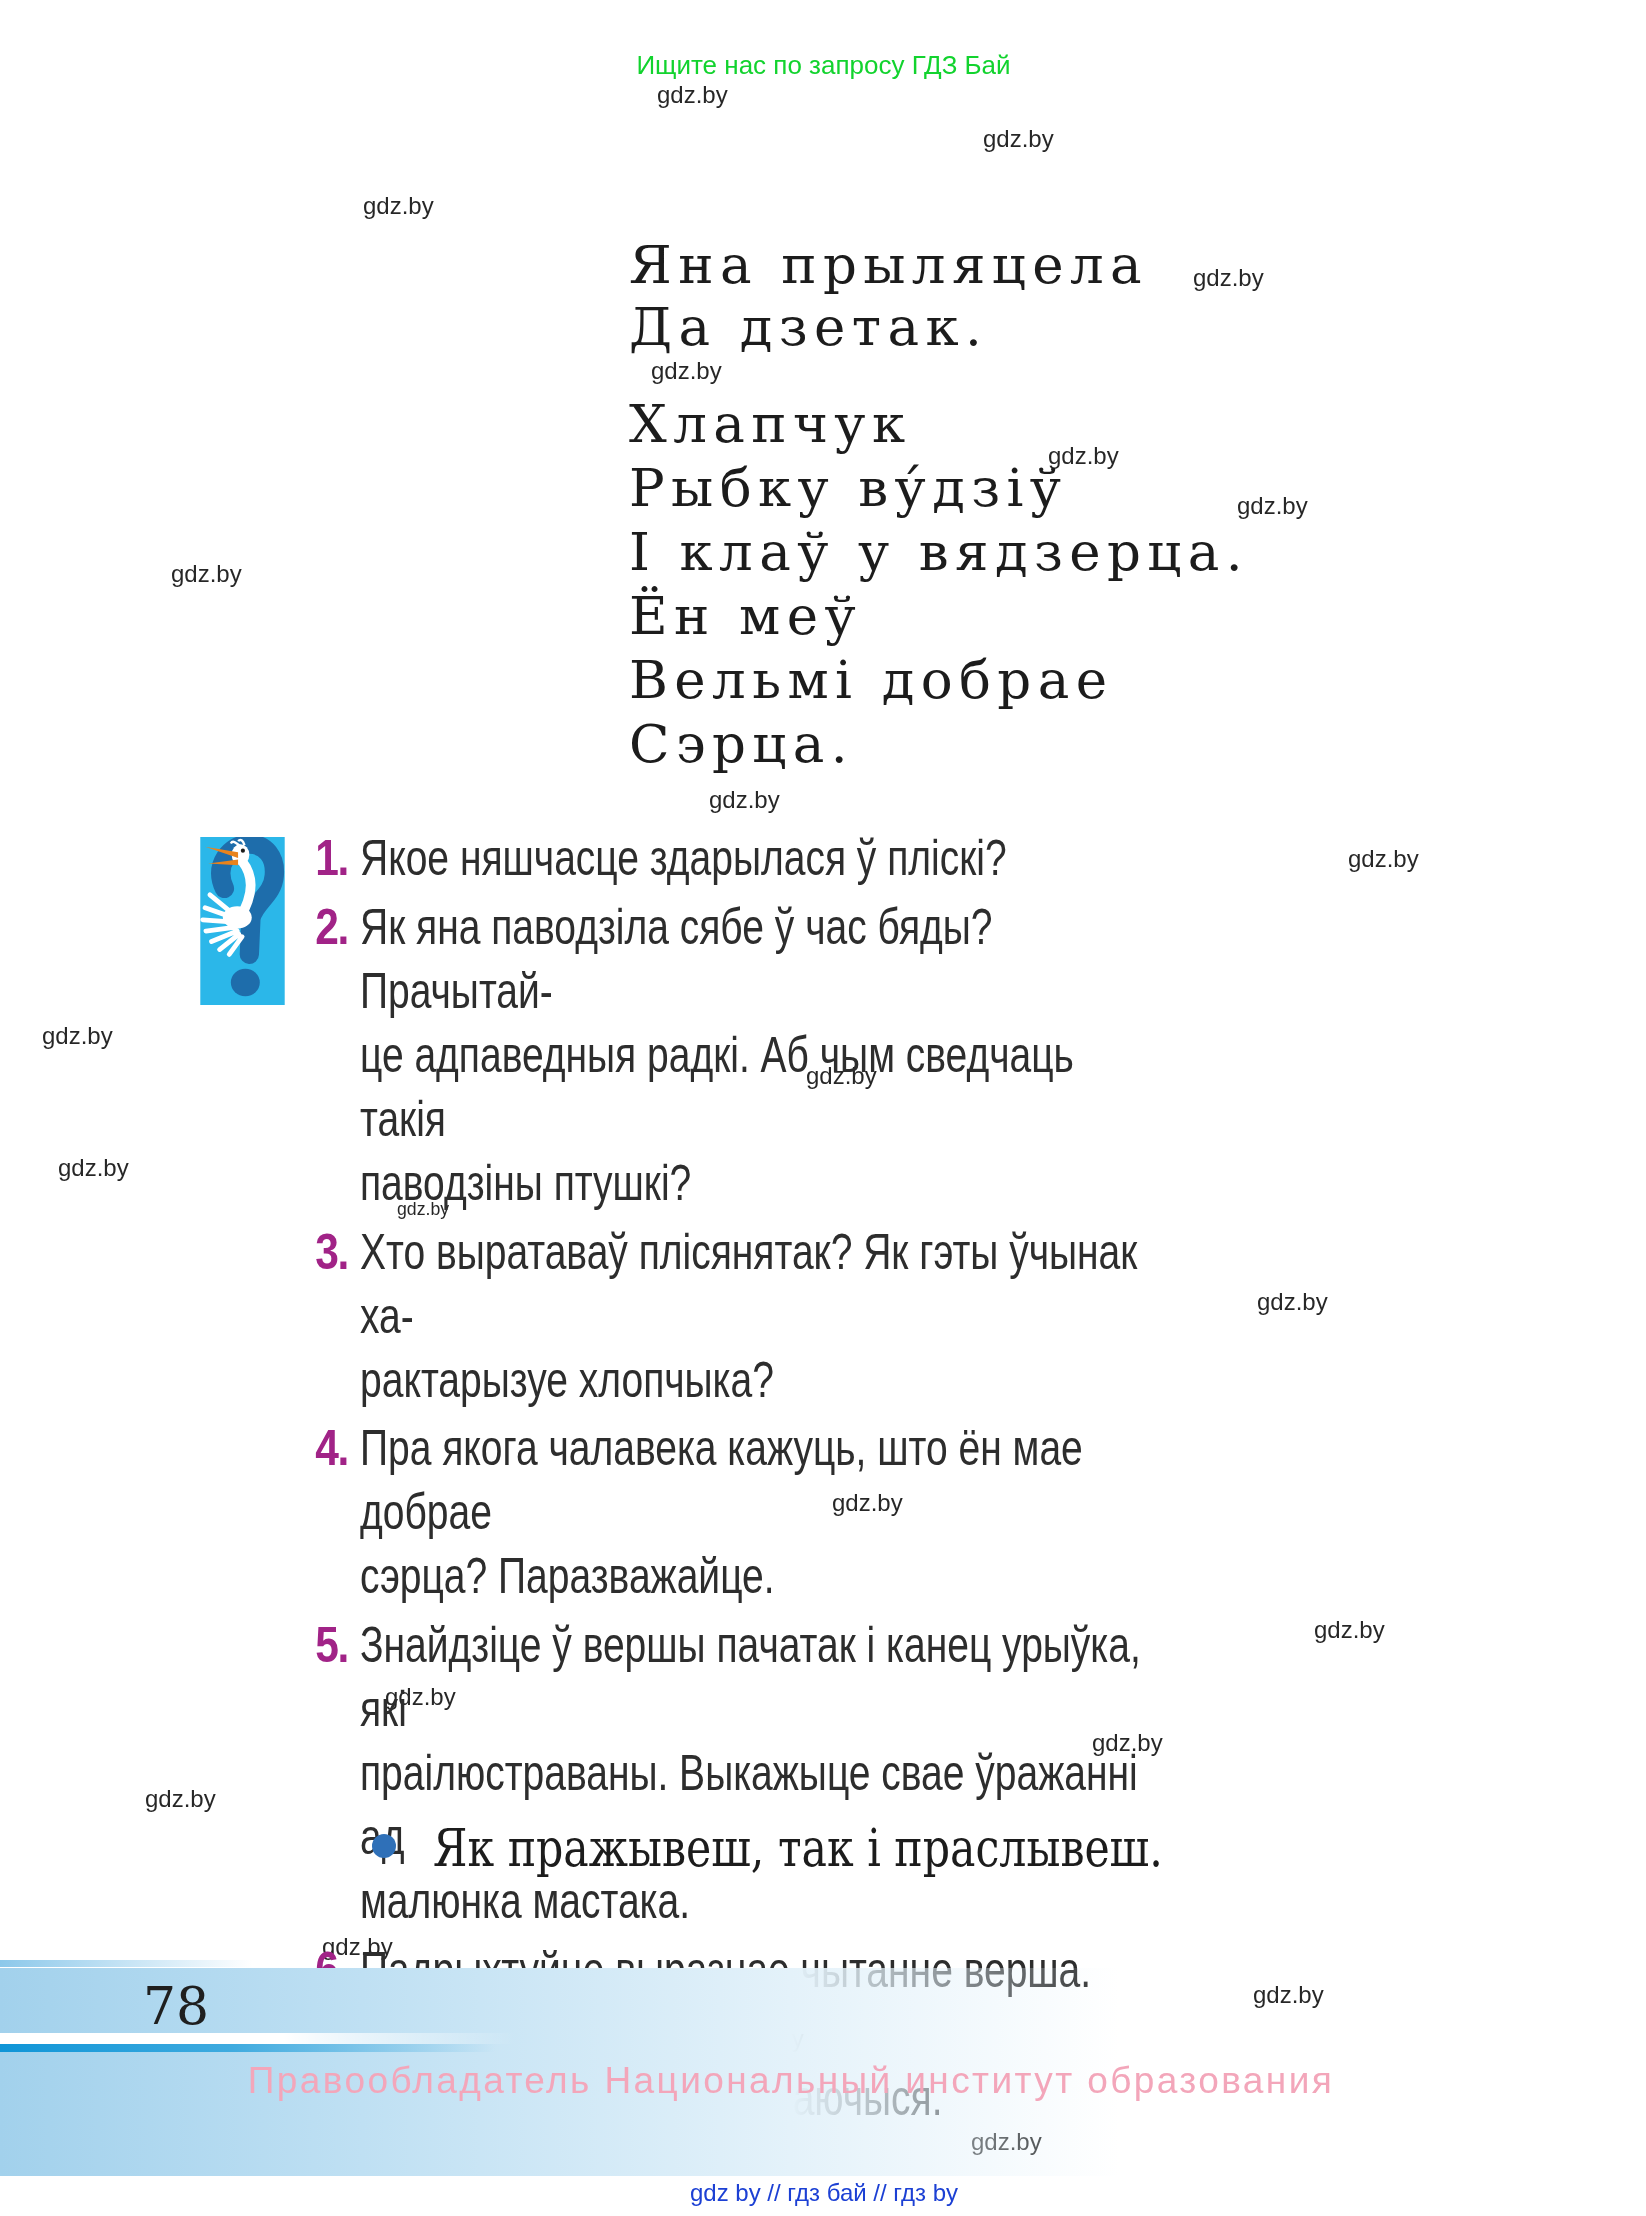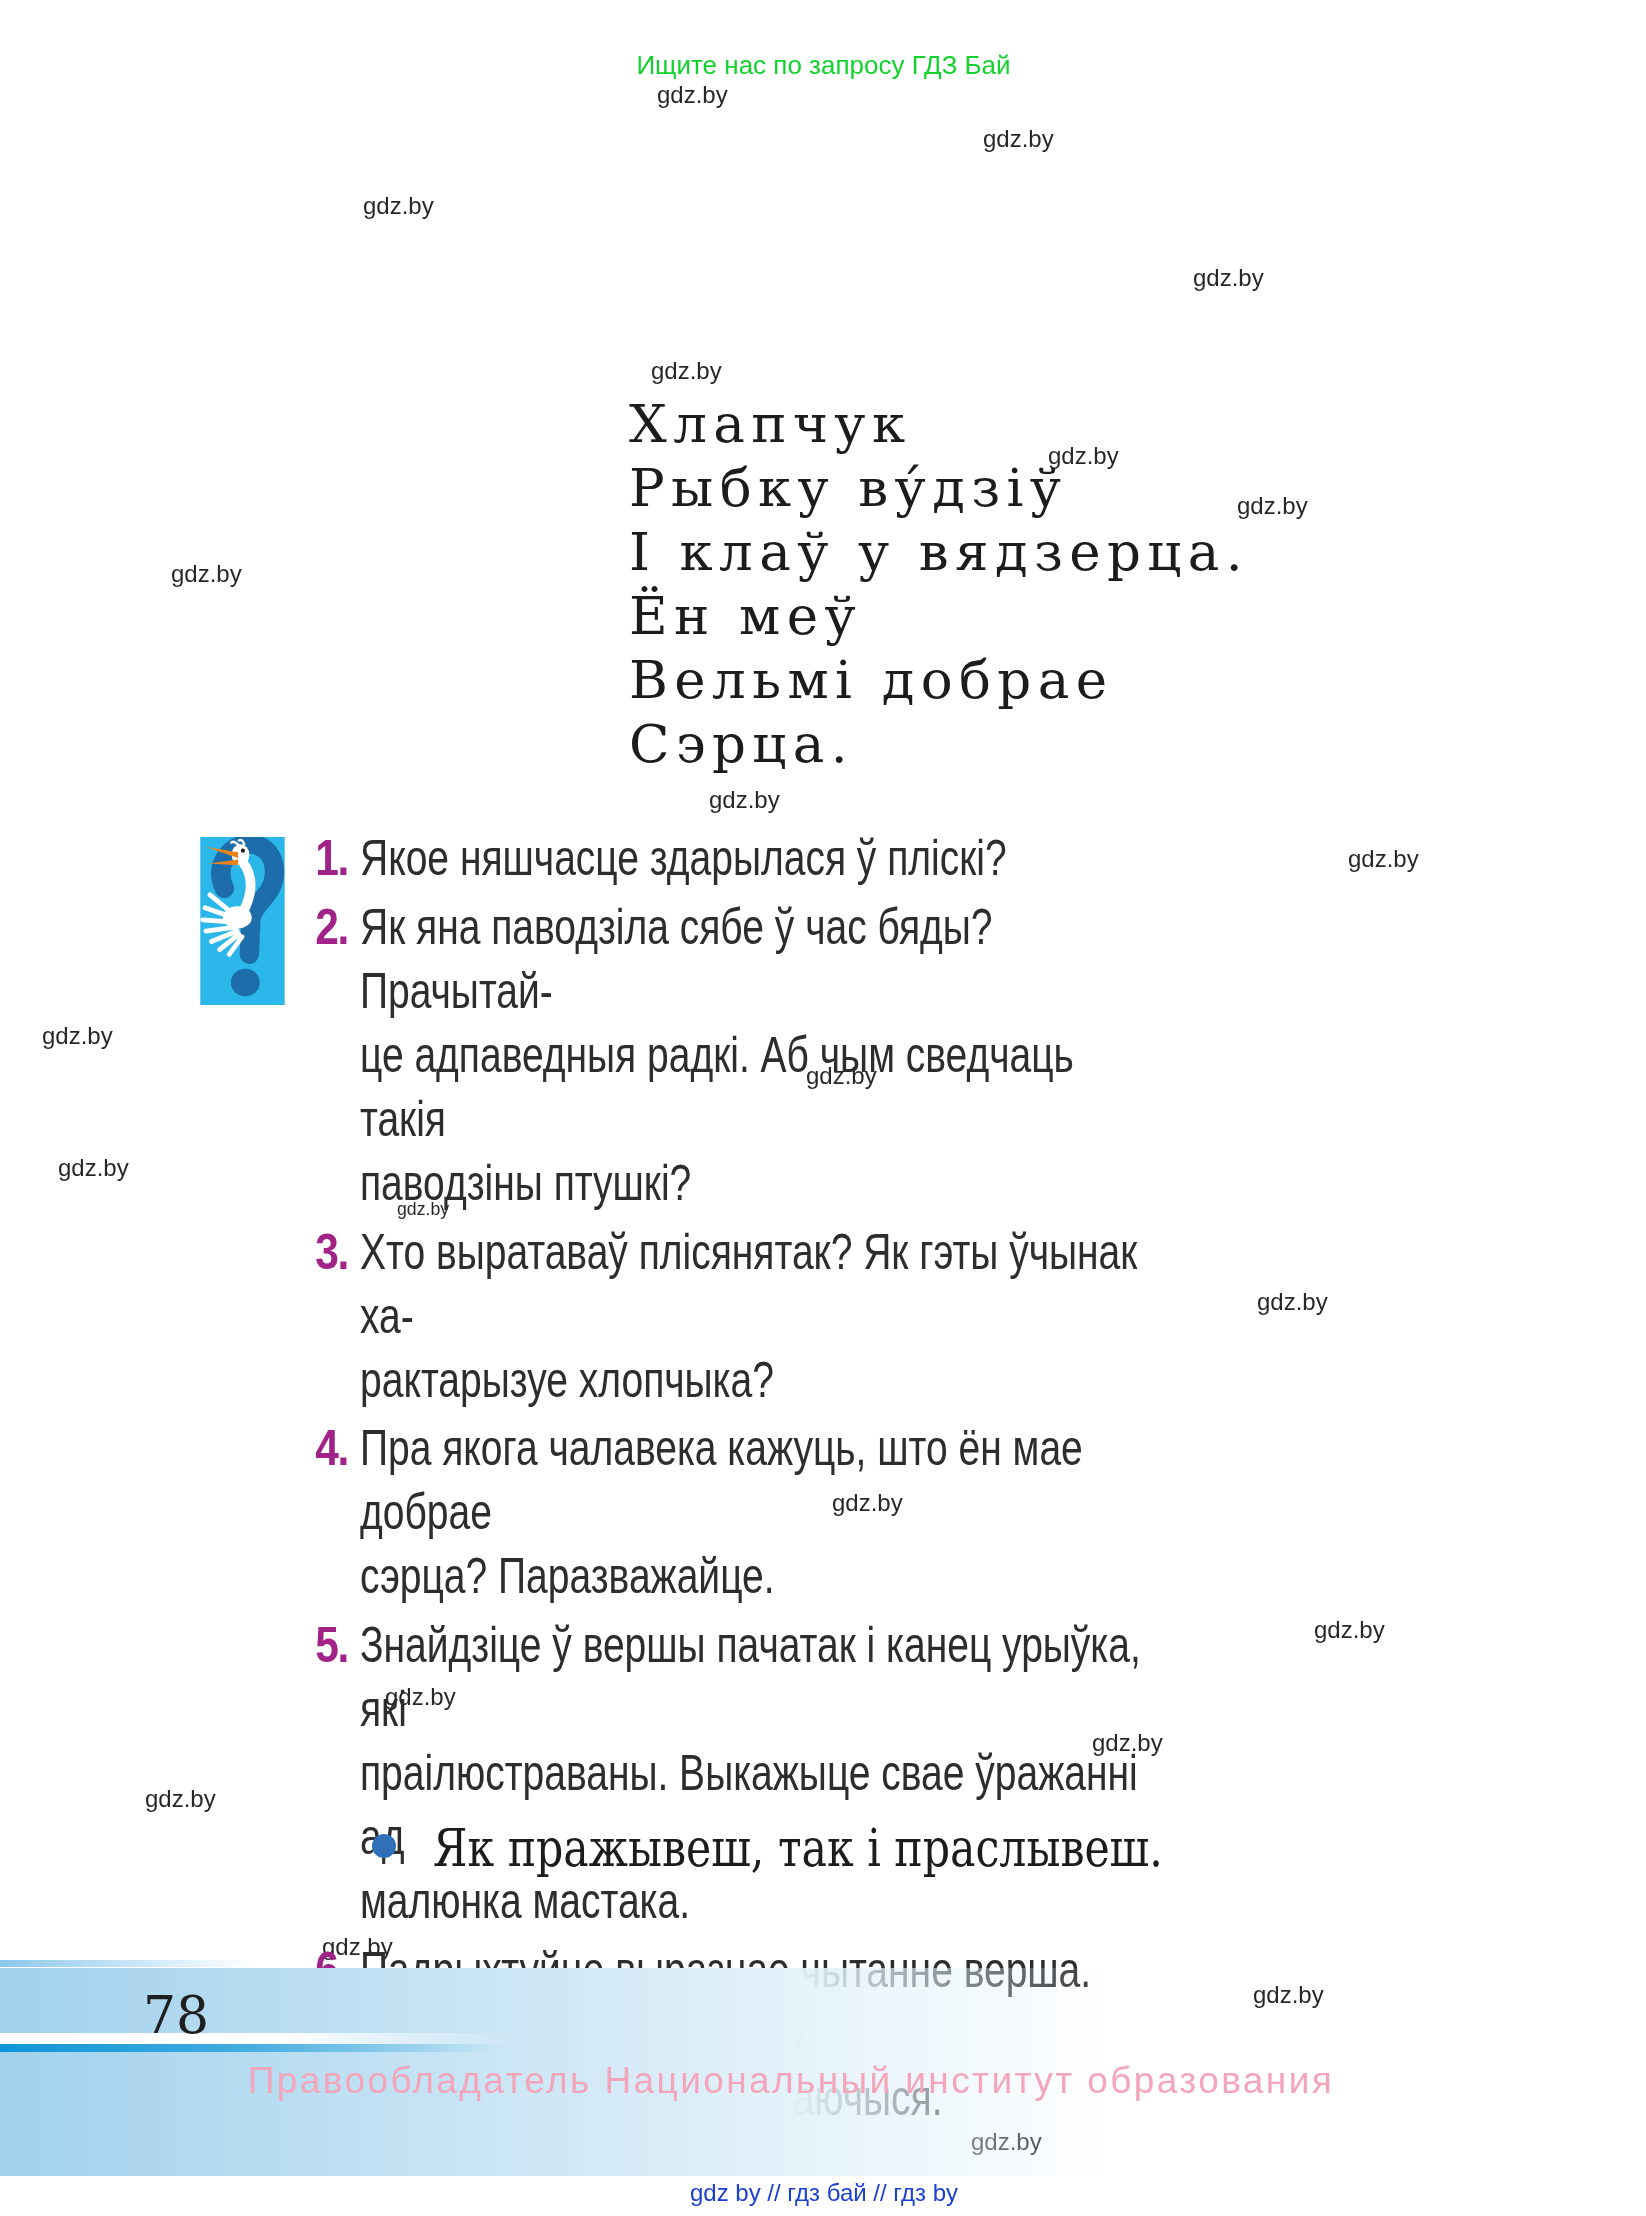--- a/index.html
+++ b/index.html
@@ -94,6 +94,8 @@
       <span class="wm" style="left: 971px; top: 2128px;">gdz.by</span>
     </div>
 
+  <div class="poem s1">Яна прыляцела
+Да дзетак.</div>
   <div class="poem s2">Хлапчук
 Рыбку ву́дзіў
 І клаў у вядзерца.

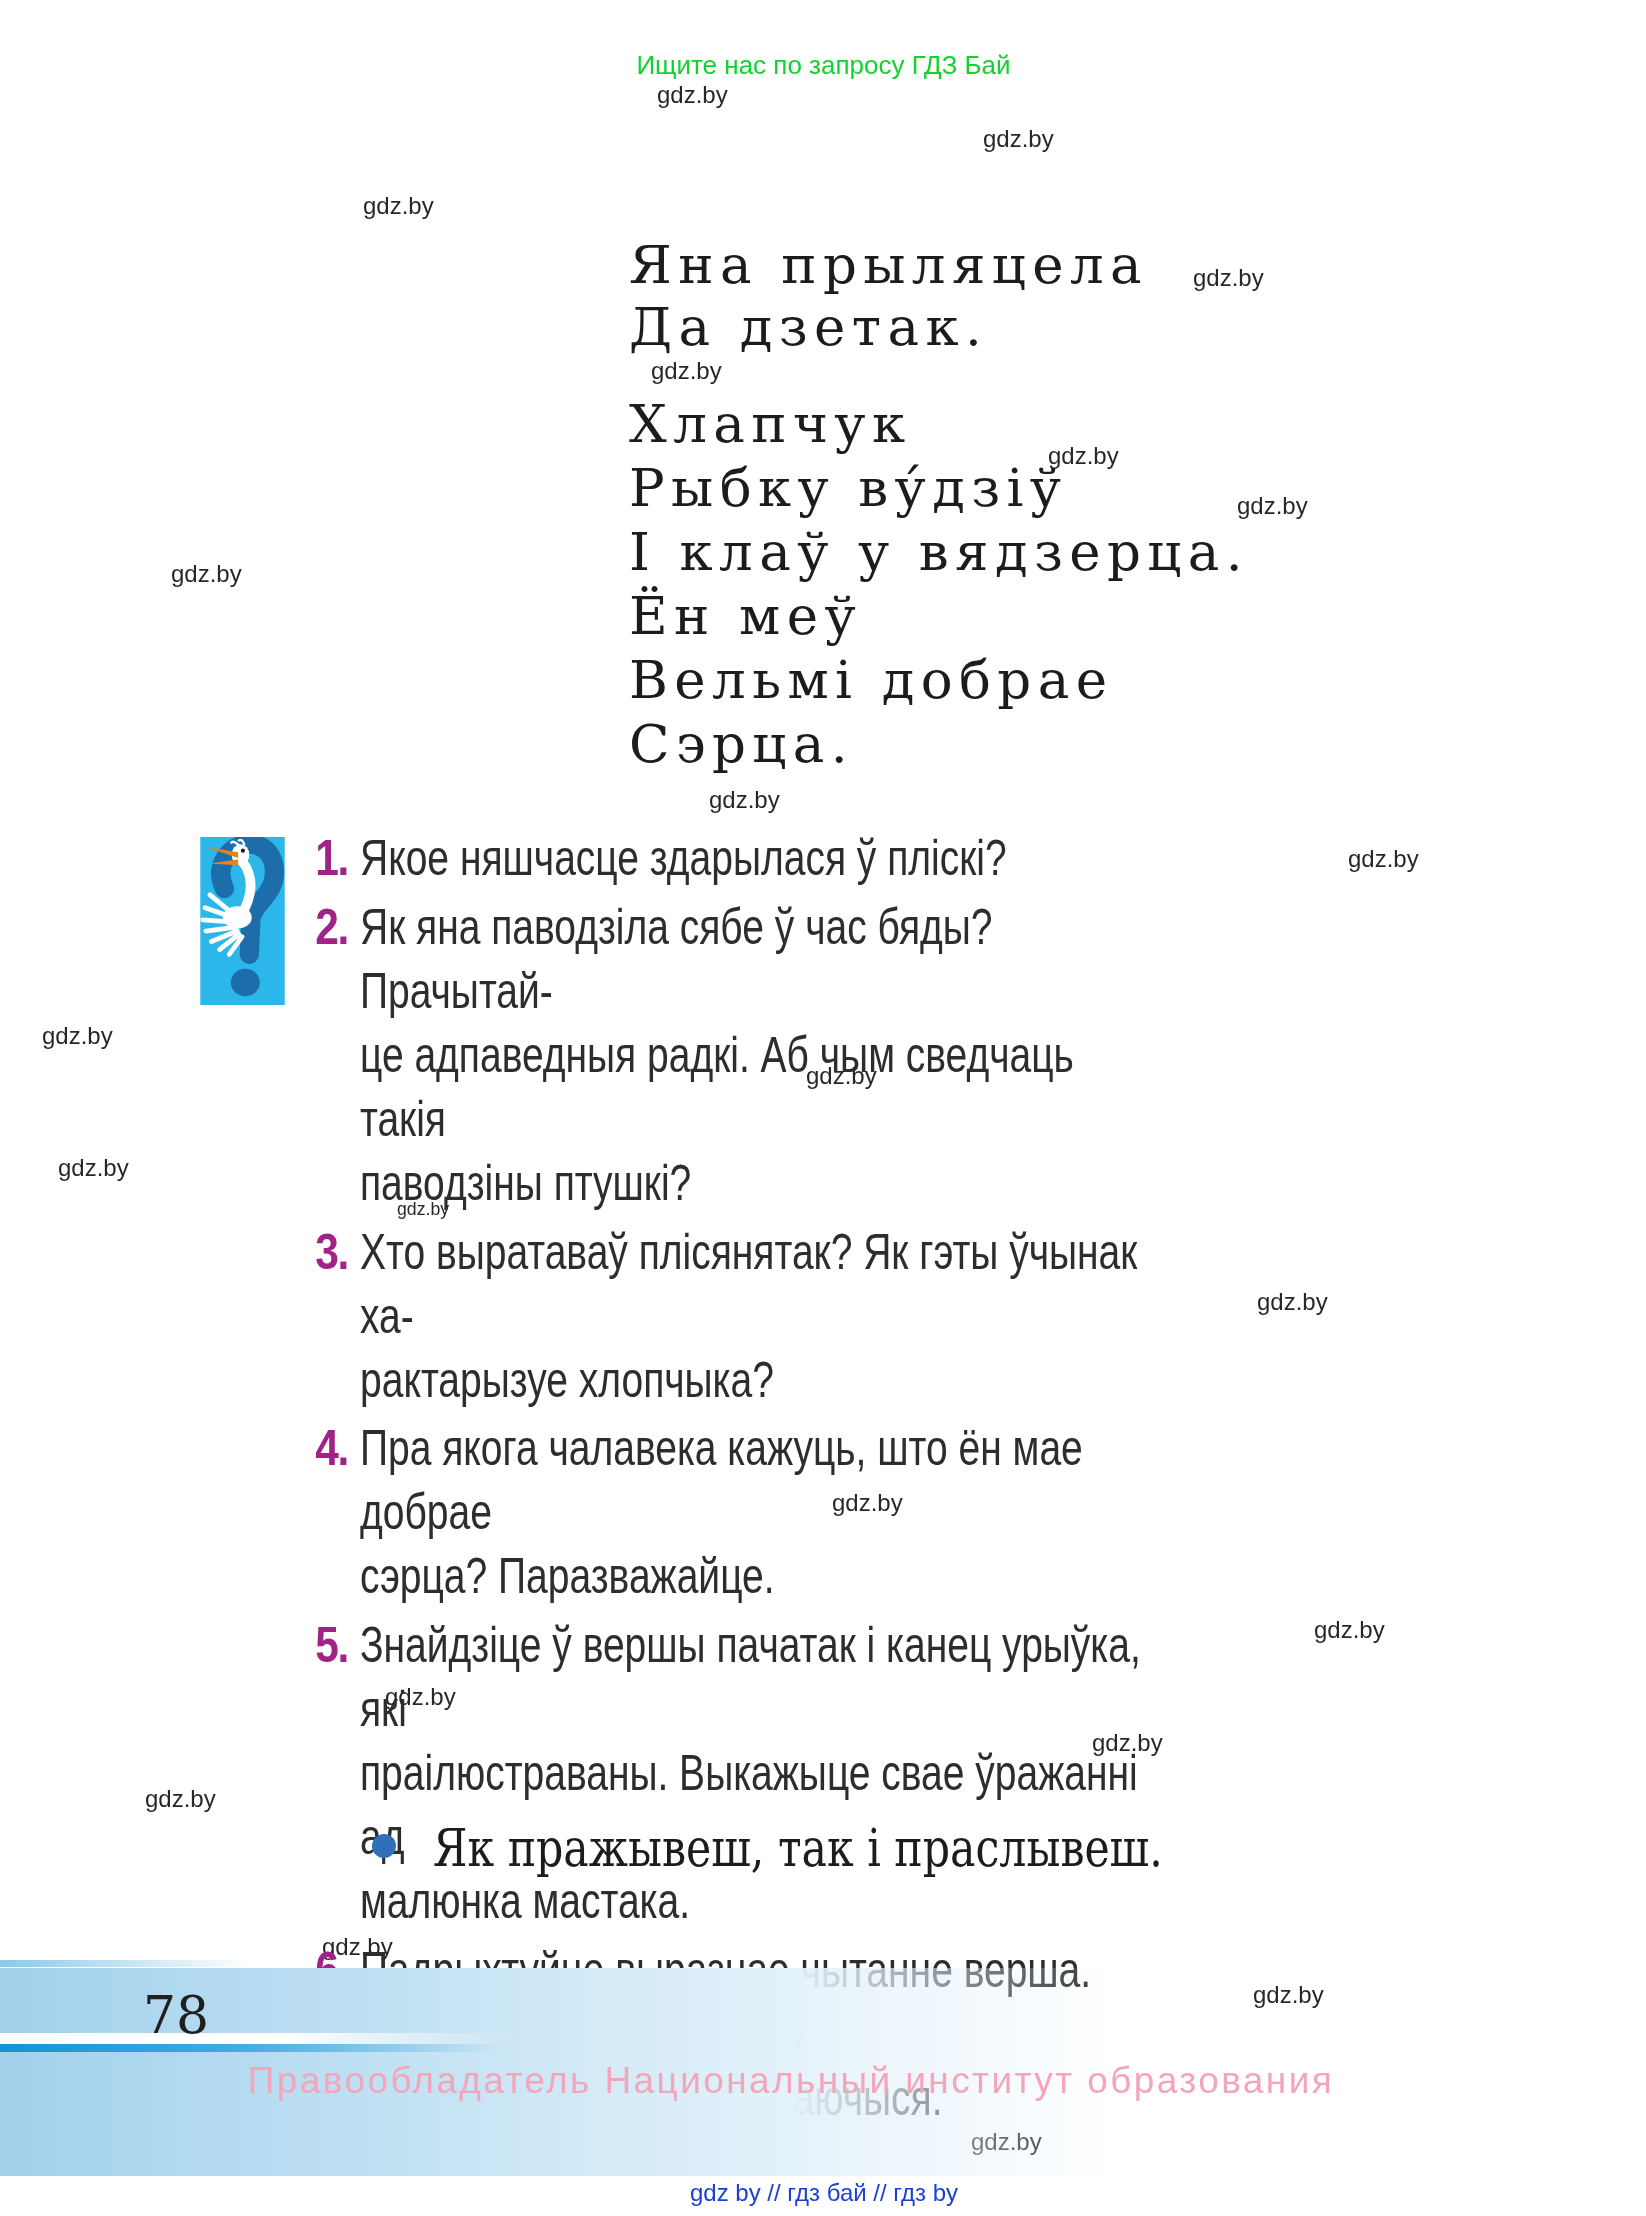--- a/index.html
+++ b/index.html
@@ -54,7 +54,7 @@
         background:linear-gradient(to right,#0f95d7 0%,#3fabdf 45%,rgba(120,195,230,0) 96%);}
   .pagenum{position:absolute;left:143px;top:1976px;
         font-family:"DejaVu Serif","Liberation Serif",serif;
-        font-size:52px;color:#1f1f1f;margin-top:9px;}
+        font-size:52px;color:#1f1f1f;}
   .copyright{position:absolute;left:791px;top:2060px;transform:translateX(-50%);
         font-size:37px;letter-spacing:2.4px;color:var(--copyright-pink);white-space:nowrap;}
   .links{position:absolute;left:824px;top:2179px;transform:translateX(-50%);

